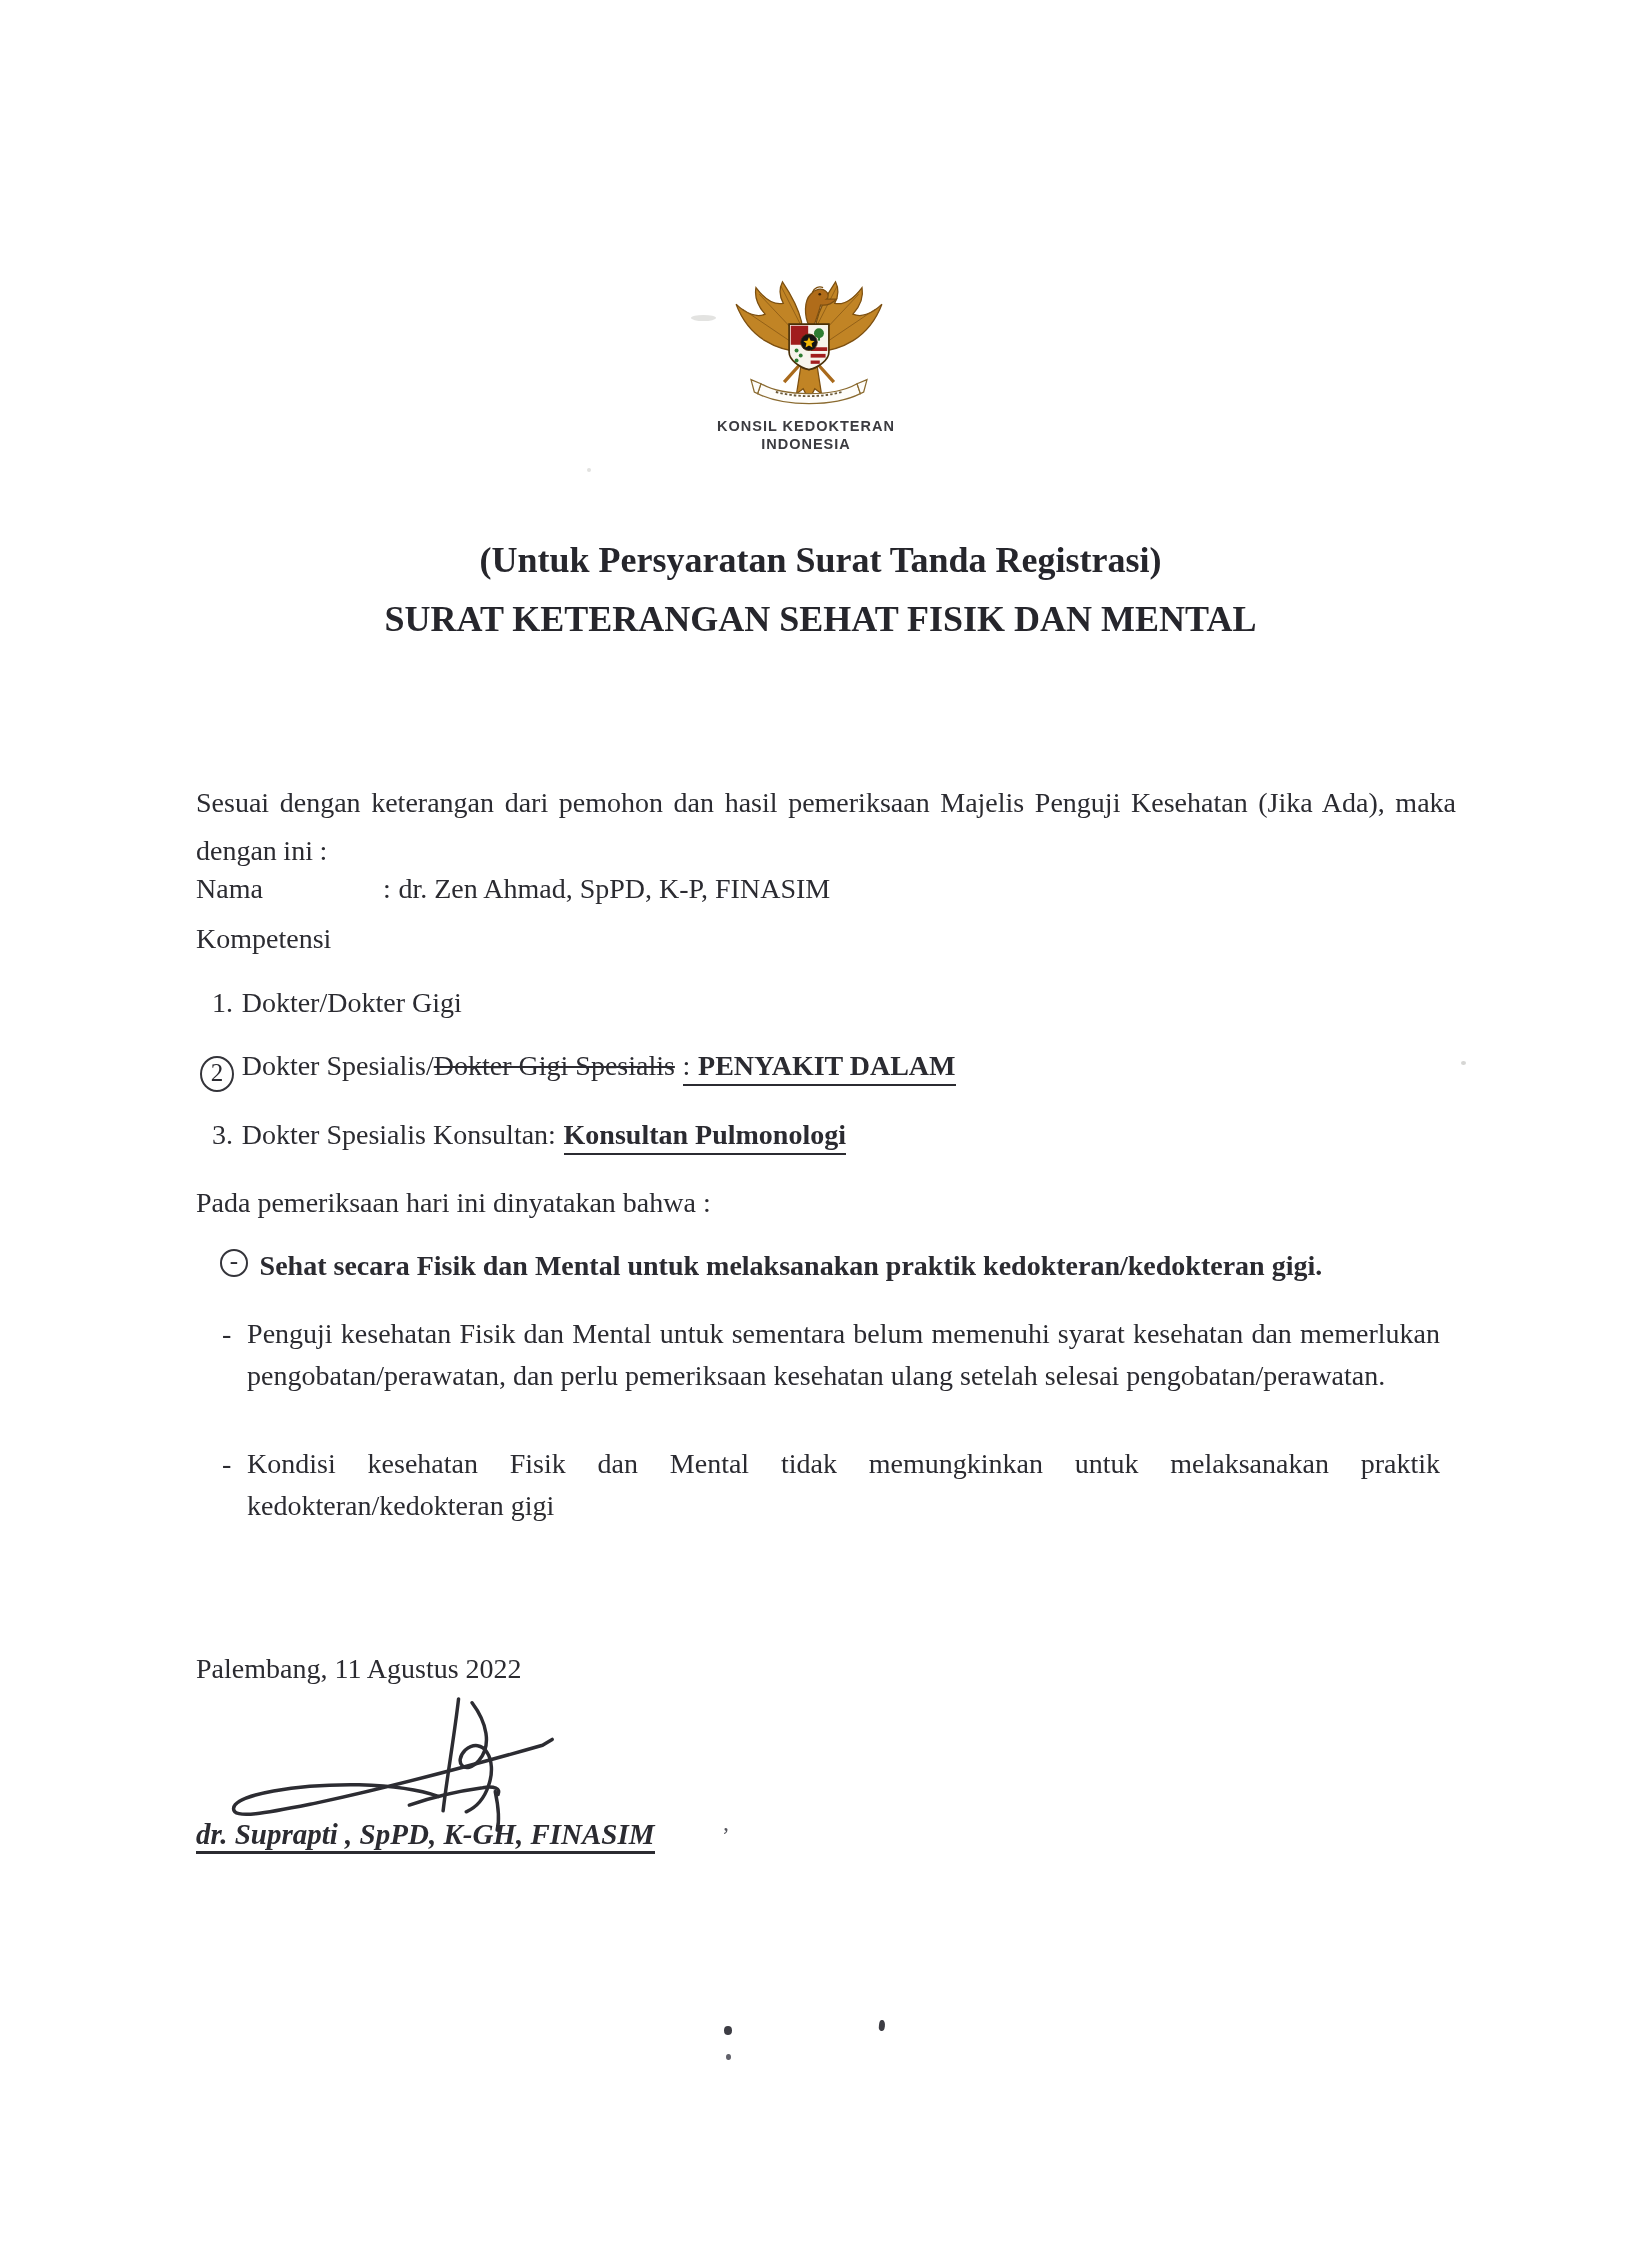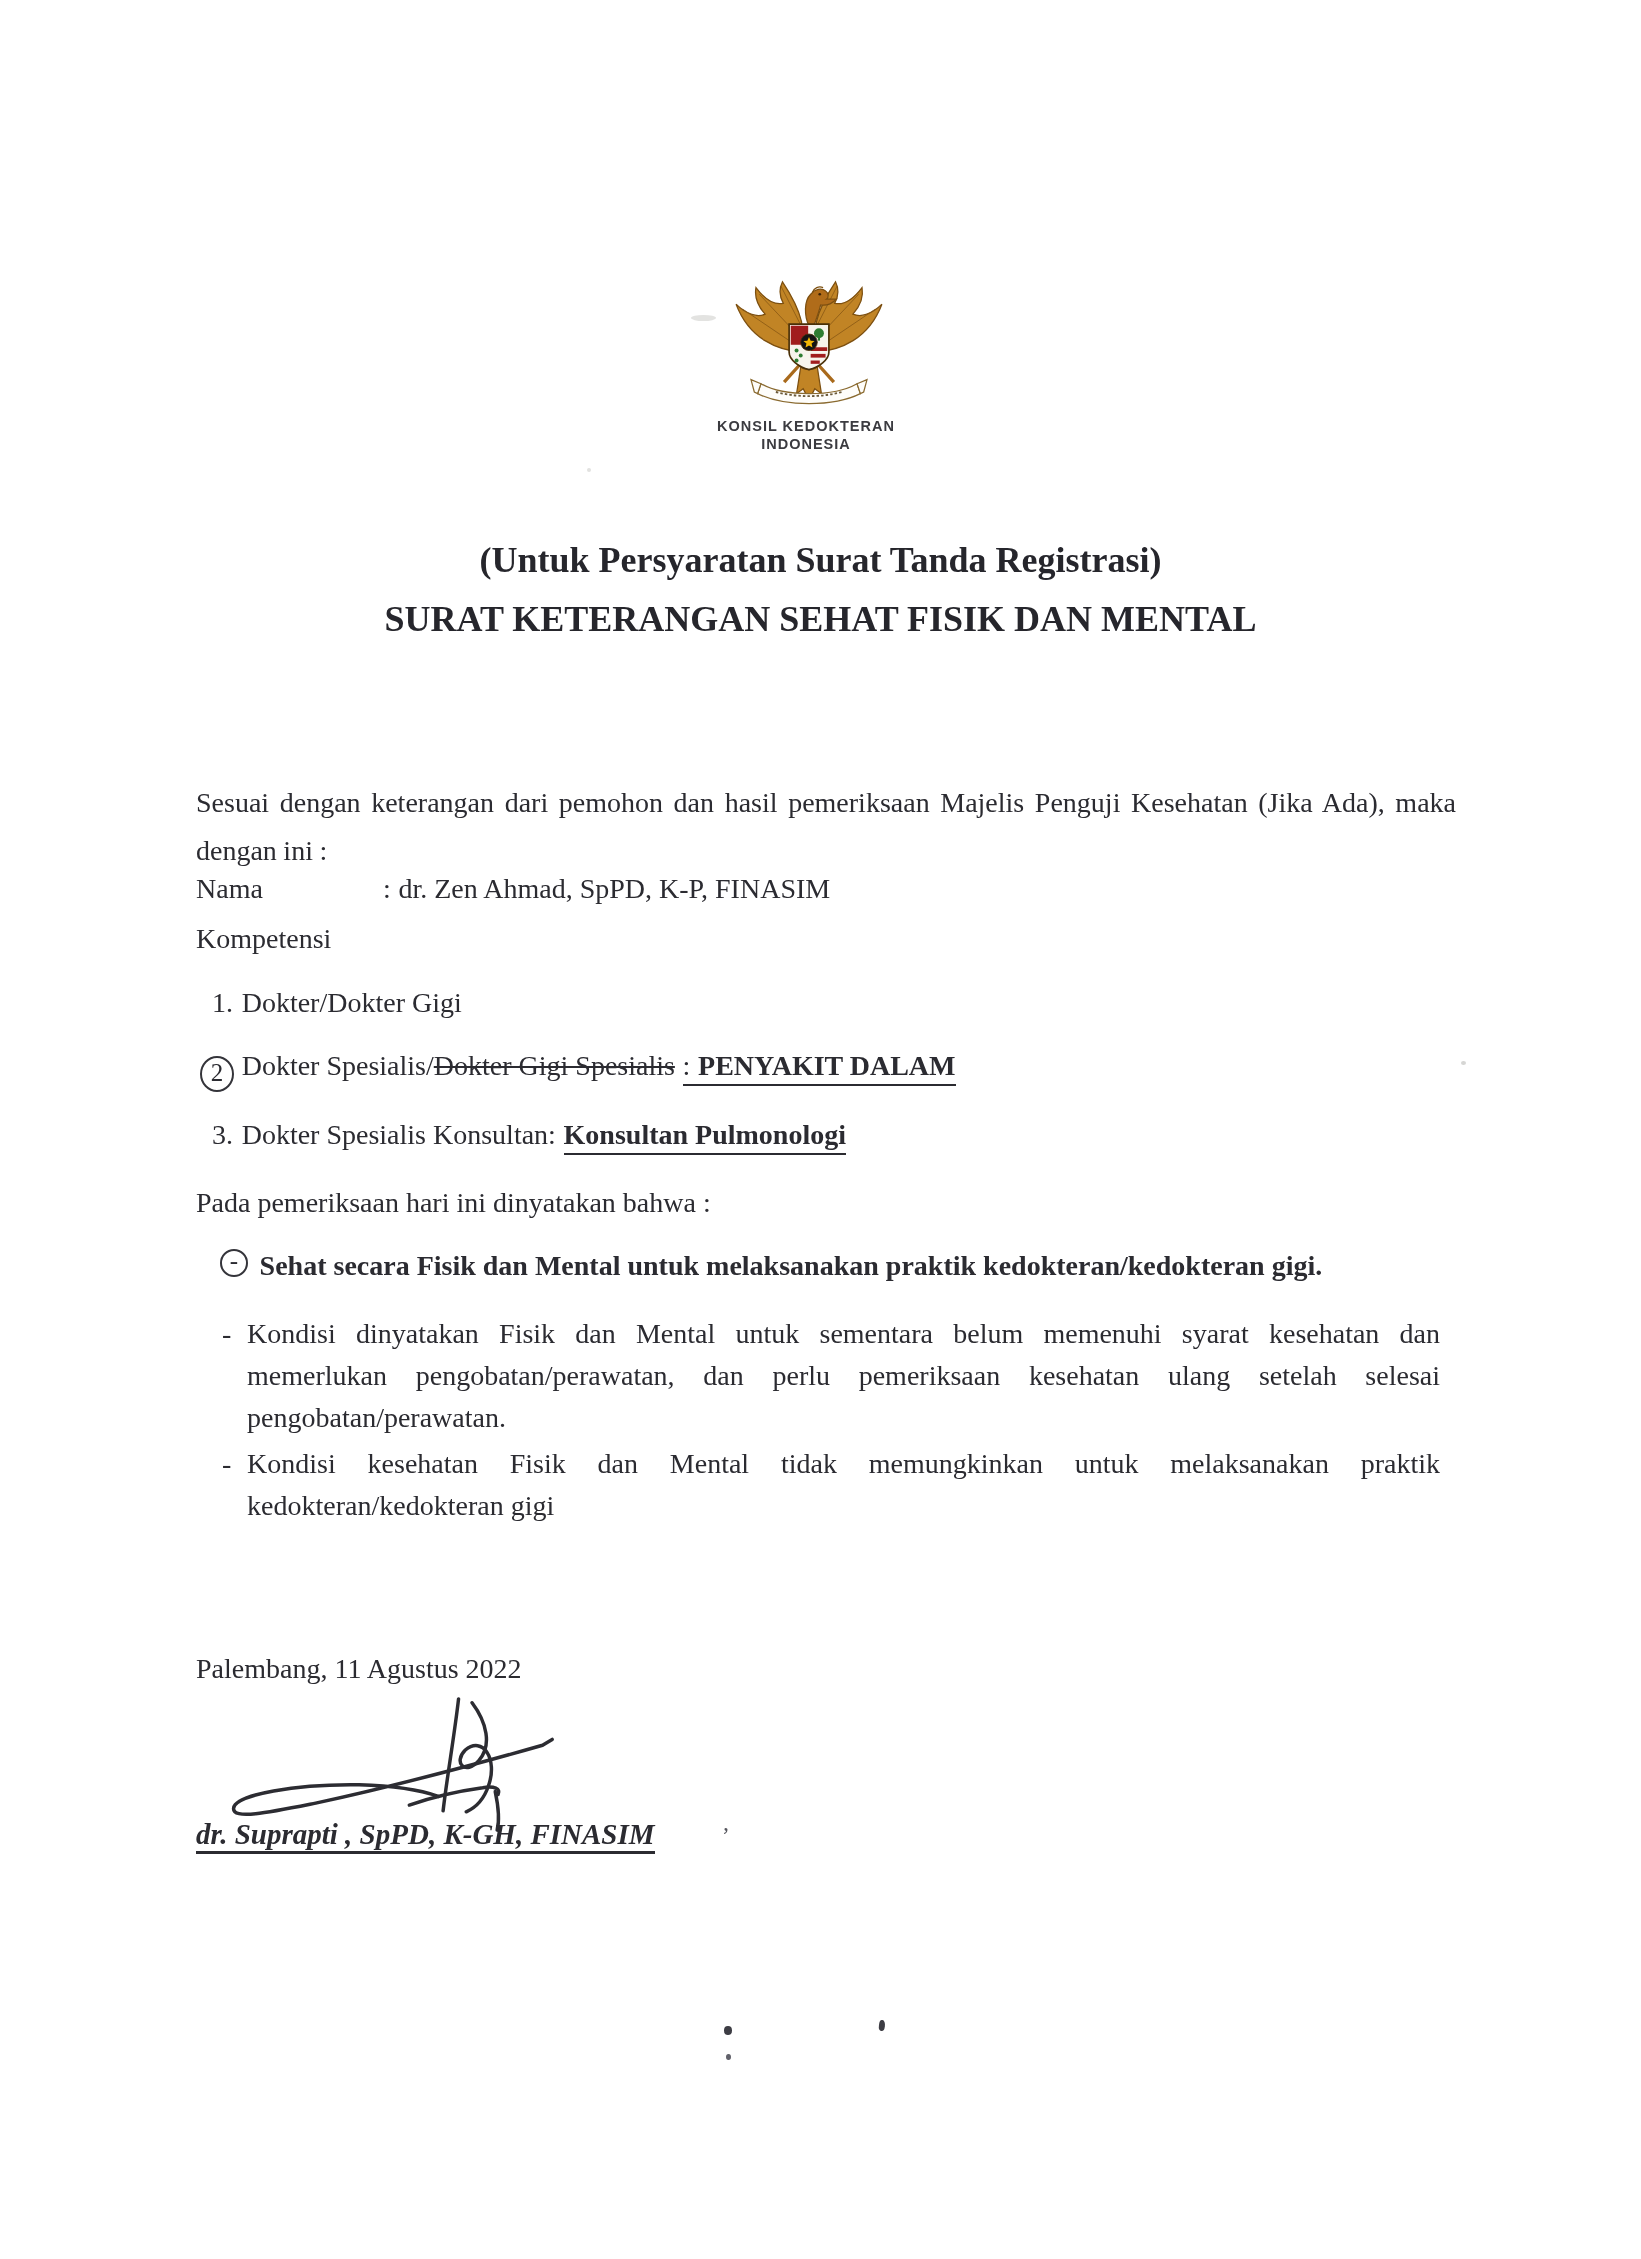--- a/index.html
+++ b/index.html
@@ -139,7 +139,7 @@
 
   <div class="abs bodytext option opt2">
     <span class="dash">-</span>
-    <span>Kondisi dinyatakan Fisik dan Mental untuk sementara belum memenuhi syarat kesehatan dan memerlukan pengobatan/perawatan, dan perlu pemeriksaan kesehatan ulang setelah selesai pengobatan/perawatan.</span>
+    <span>Penguji kesehatan Fisik dan Mental untuk sementara belum memenuhi syarat kesehatan dan memerlukan pengobatan/perawatan, dan perlu pemeriksaan kesehatan ulang setelah selesai pengobatan/perawatan.</span>
   </div>
 
   <div class="abs bodytext option opt3">

